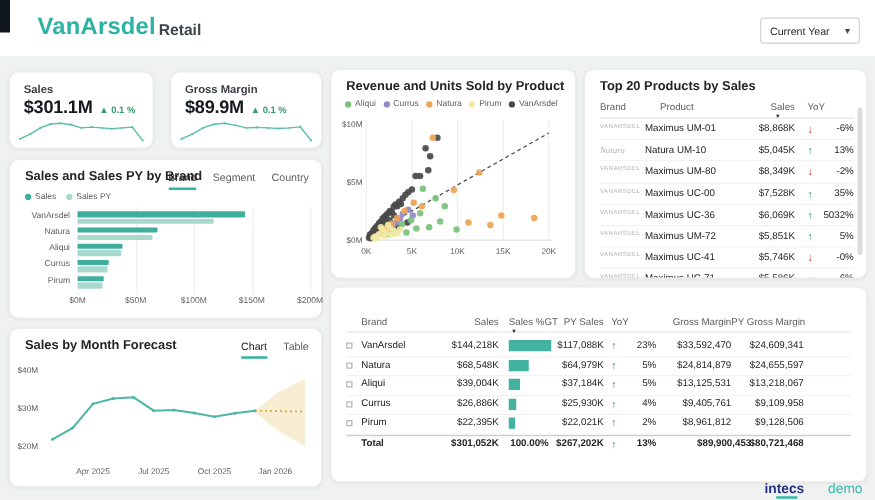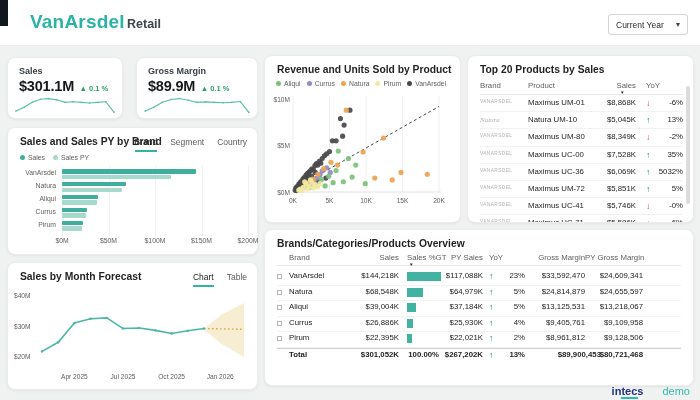--- a/index.html
+++ b/index.html
@@ -59,7 +59,7 @@
 
   
   .t20-logo { left:0; top:4px; }
-  .t20-prod { left:48px; top:3px;text-align:center; }
+  .t20-prod { left:36px; top:3px;text-align:center; }
   .t20-sales { left:96px; width:60px; text-align:right; top:3px; }
   .t20-arr { left:166px; top:3px; font-size:8.5px; }
   .t20-yoy { left:178px; width:25px; text-align:right; top:3px; }

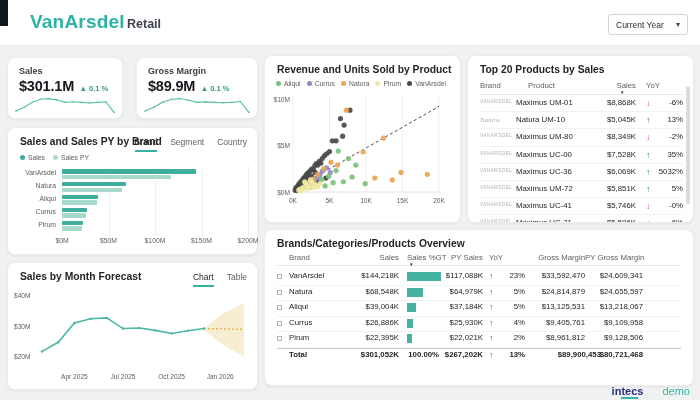--- a/index.html
+++ b/index.html
@@ -437,7 +437,6 @@
 </div>
 
 <div class="card" style="left:264px;top:229px;width:430px;height:157px;">
-  <div class="card-title">Brands/Categories/Products Overview</div>
   <div class="hdr-row" style="top:22px;left:12px;right:12px;">
     <span class="th ov-brand">Brand</span>
     <span class="th ov-sales">Sales</span>

